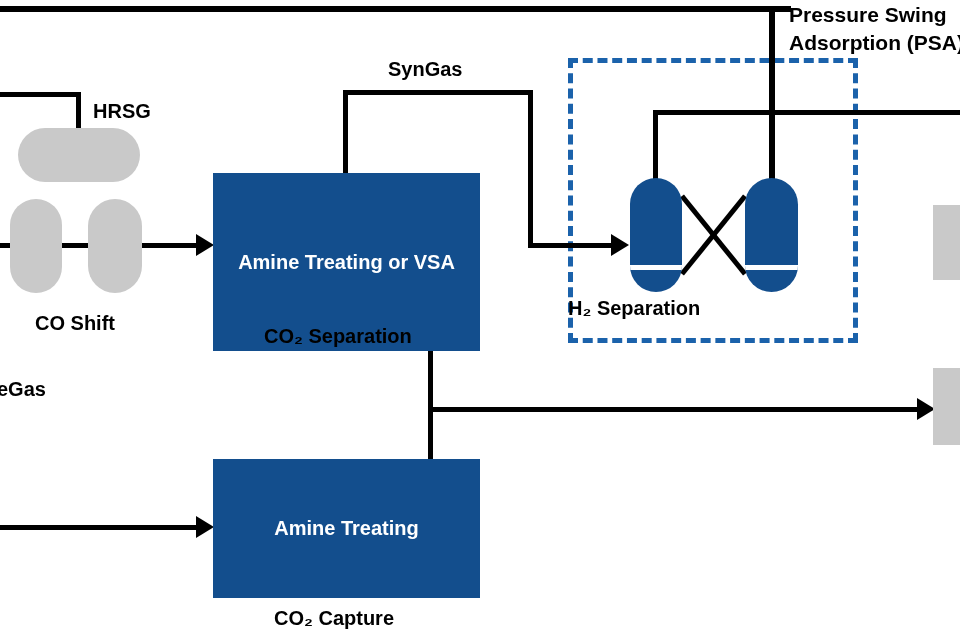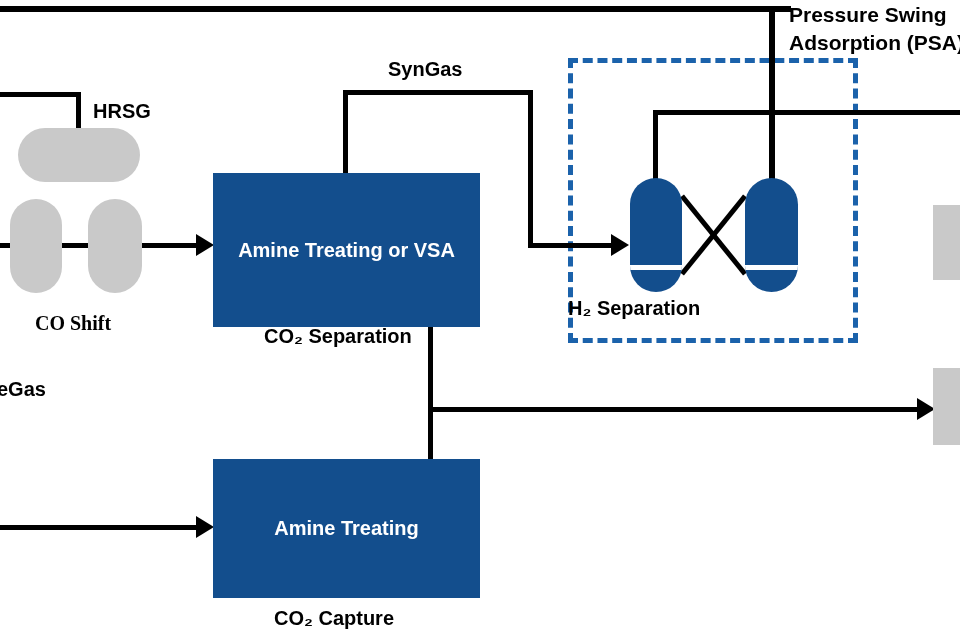--- a/index.html
+++ b/index.html
@@ -84,7 +84,7 @@
     <div class="stripe" style="top:87px;"></div>
   </div>
 
-  <div class="bluebox" style="left:213px; top:173px; width:267px; height:154px;">
+  <div class="bluebox" style="left:213px; top:173px; width:267px; height:178px;">
     <span>Amine Treating or VSA</span>
   </div>
   <div class="bluebox" style="left:213px; top:459px; width:267px; height:139px;">

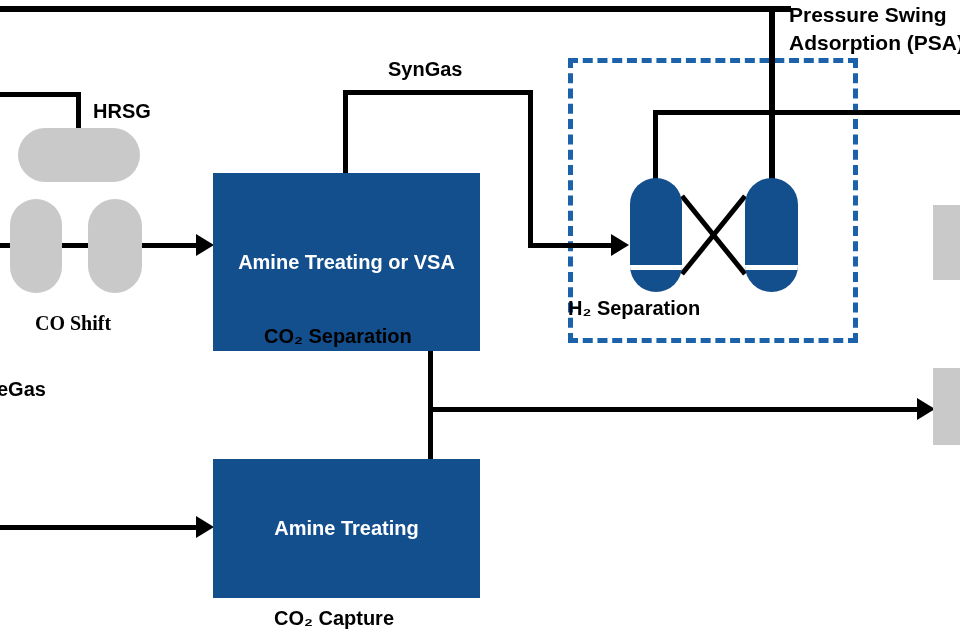--- a/index.html
+++ b/index.html
@@ -97,7 +97,7 @@
   <div class="label wrap" style="left:789px; top:1px; width:200px;">Pressure Swing Adsorption (PSA)</div>
   <div class="label" style="left:388px; top:58px;text-align:center;">SynGas</div>
   <div class="label" style="left:93px; top:100px;">HRSG</div>
-  <div class="label" style="left:35px; top:312px;font-family:Liberation Serif, serif;">CO Shift</div>
+  <div class="label" style="left:35px; top:312px;">CO Shift</div>
   <div class="label" style="left:-33px; top:378px;">FlueGas</div>
   <div class="label" style="left:264px; top:325px;">CO₂ Separation</div>
   <div class="label center" style="left:568px; top:297px; width:290px;">H₂ Separation</div>

